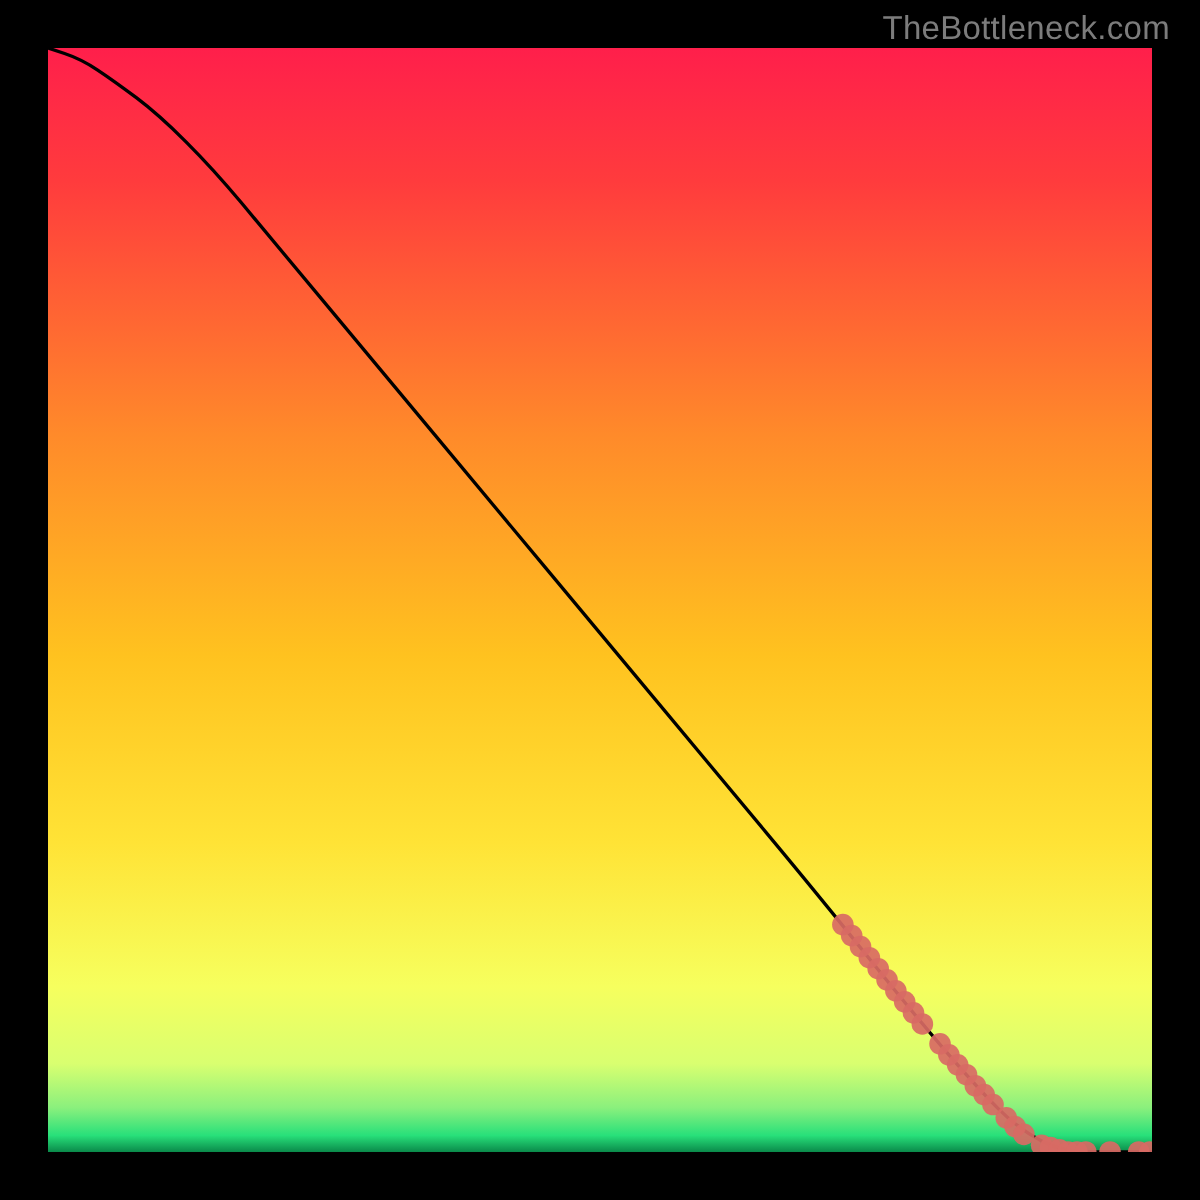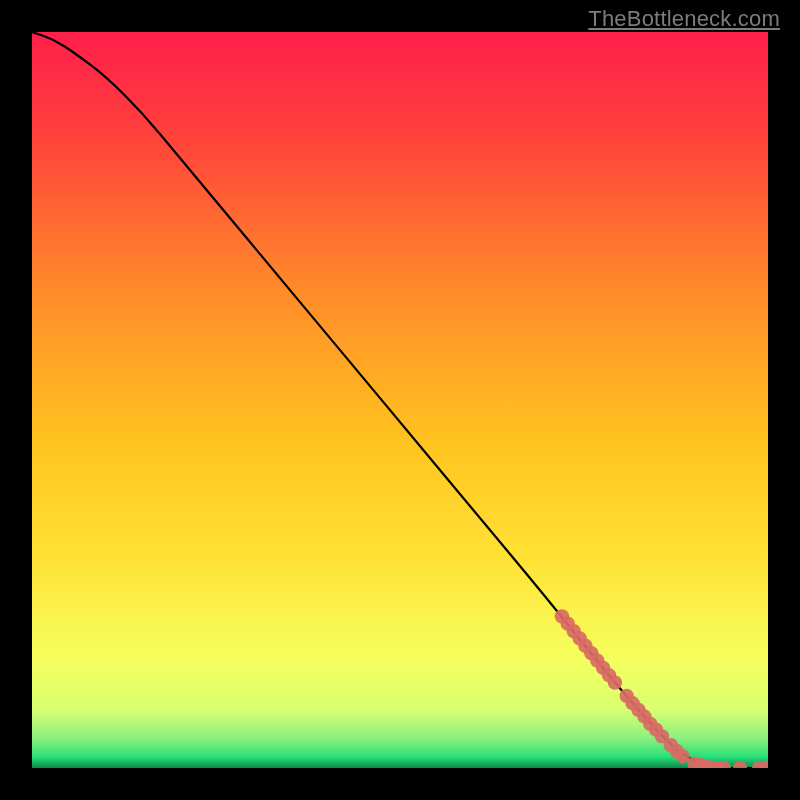--- a/index.html
+++ b/index.html
@@ -24,7 +24,6 @@
     color: #7c7c7c;
     font-size: 22px;
     letter-spacing: 0.2px;
-    text-decoration: underline;
   }
   .plot-wrap {
     position: absolute;

